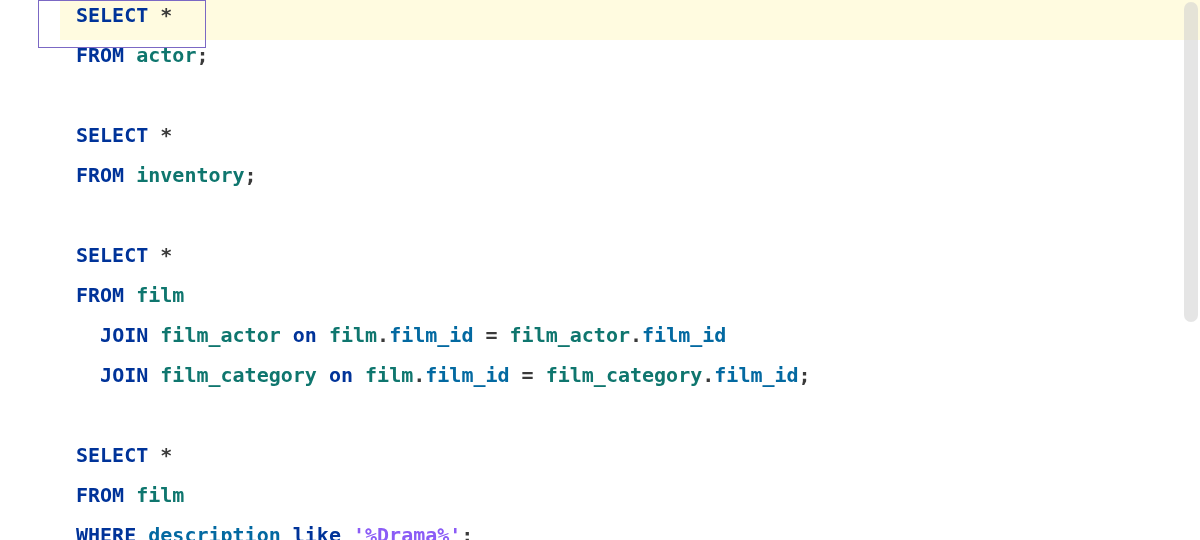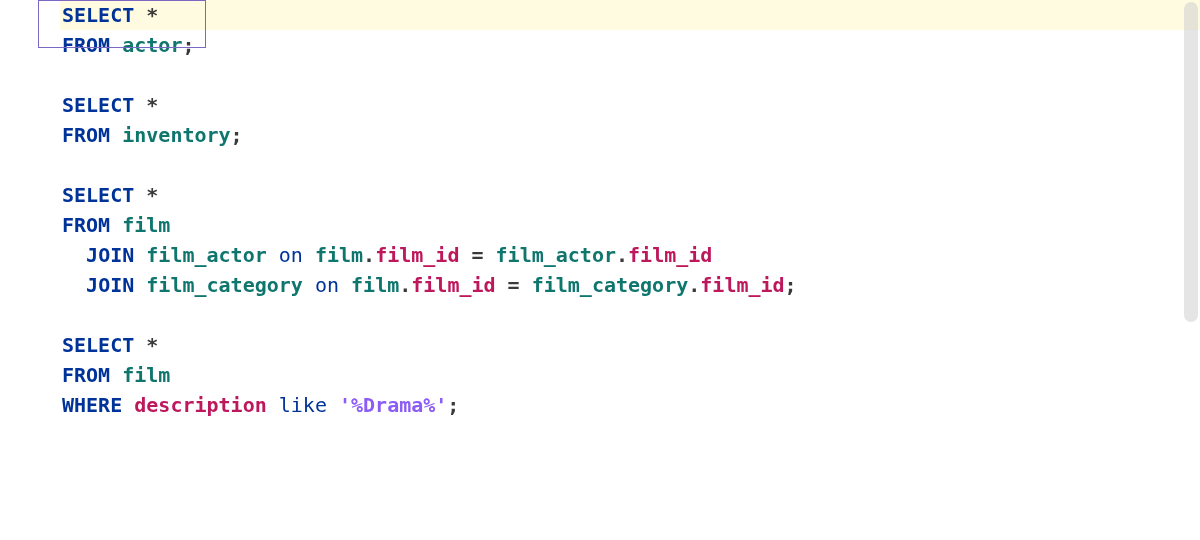--- a/index.html
+++ b/index.html
@@ -40,9 +40,9 @@
   }
   .line {
     display: block;
-    height: 30px;
+    height: 40px;
     line-height: 30px;
-    padding-left: 2px;
+    padding-left: 16px;
   }
   .highlight-line {
     background: #fffbe0;

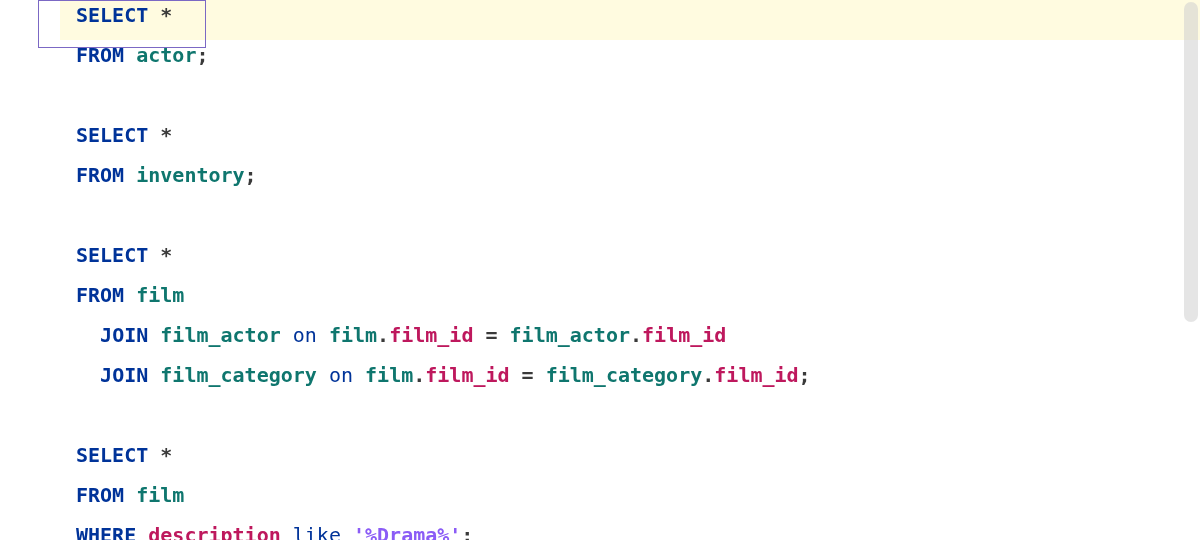--- a/index.html
+++ b/index.html
@@ -54,7 +54,7 @@
     pointer-events: none;
   }
   .kw { color: #003399; font-weight: bold; }
-  .kw2 { color: #003399; font-weight: normal; }
+  .kw2 { color: #003399; font-weight: bold; }
   .ident { color: #0f766e; }
   .col { color: #be185d; }
   .op { color: #3a3a3a; }

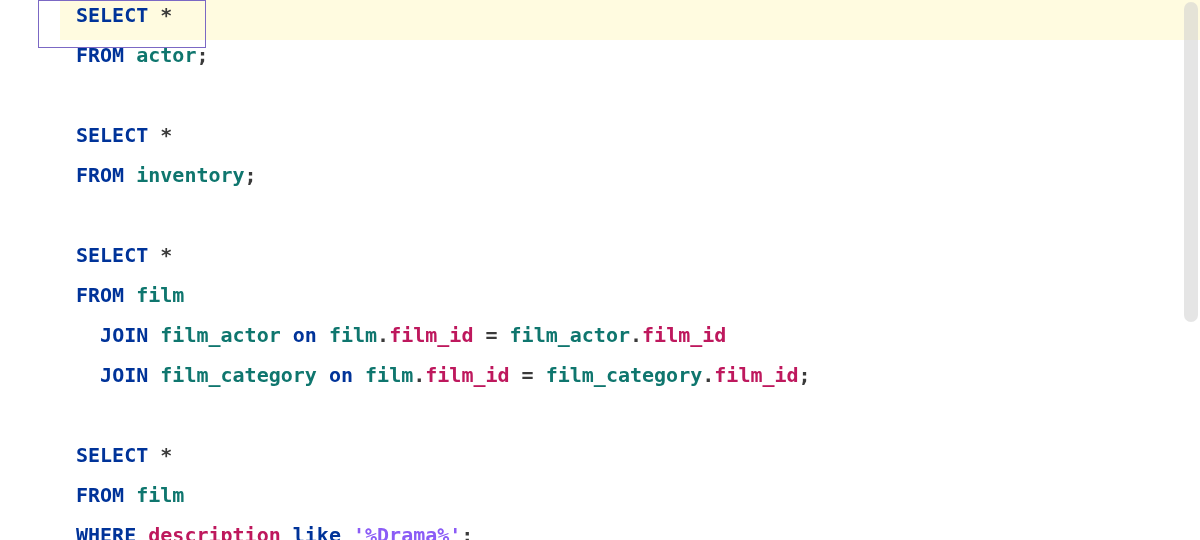--- a/index.html
+++ b/index.html
@@ -56,7 +56,7 @@
   .kw { color: #003399; font-weight: bold; }
   .kw2 { color: #003399; font-weight: bold; }
   .ident { color: #0f766e; }
-  .col { color: #be185d; }
+  .col { color: #0369a1; }
   .op { color: #3a3a3a; }
   .punct { color: #3a3a3a; }
   .str { color: #8b5cf6; font-weight: bold; }

